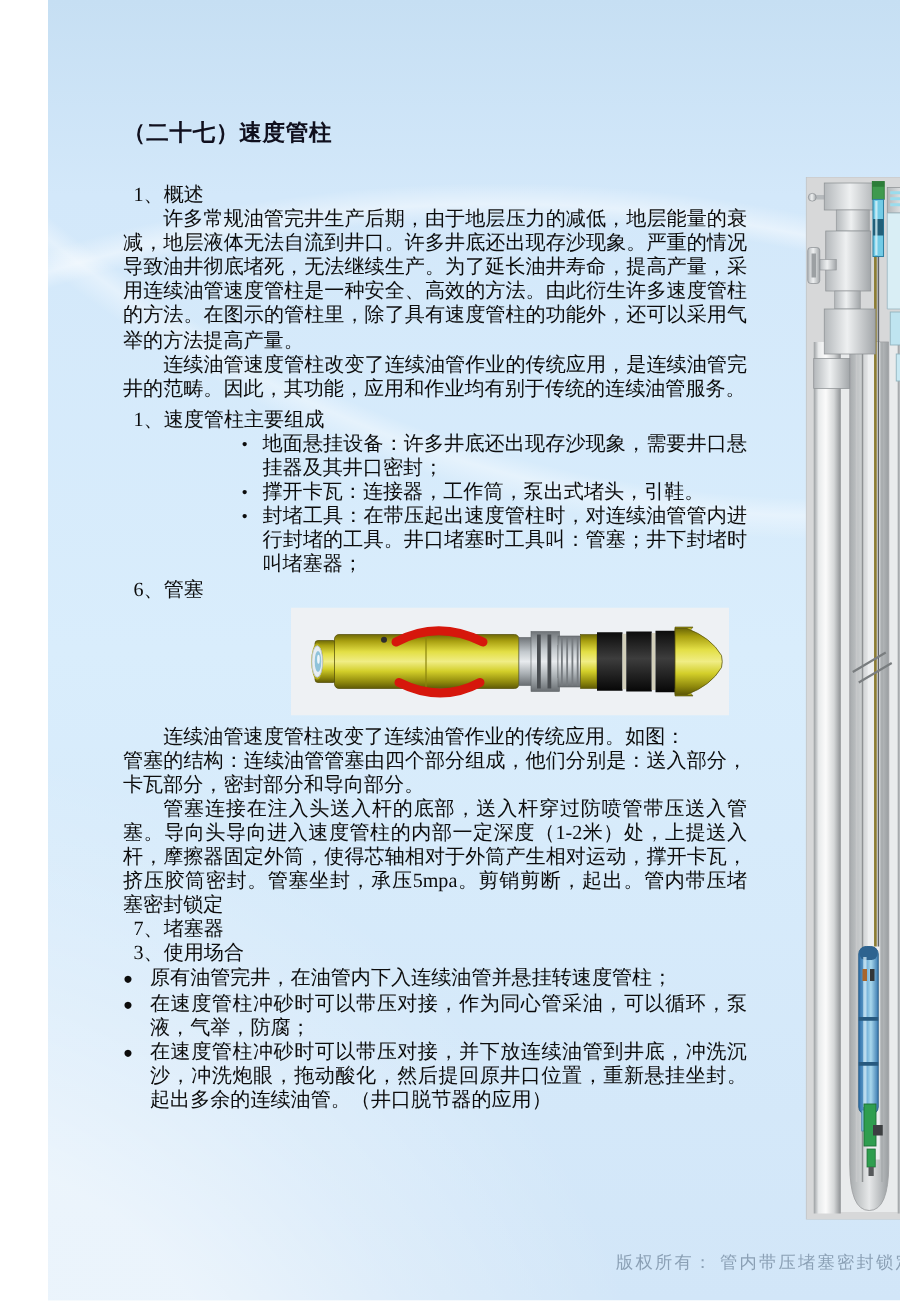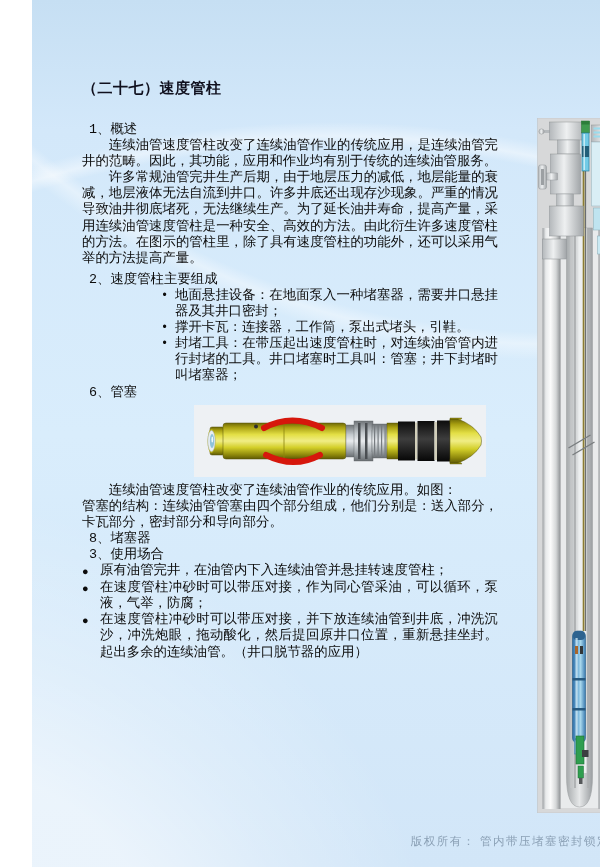--- a/index.html
+++ b/index.html
@@ -23,7 +23,7 @@
     font-size:15px; font-weight:bold; color:#10101e;
     letter-spacing:0.5px; margin:0 0 24px 0;
   }
-  .body-text { font-size:13.4px; line-height:16.1px; text-align:justify;font-family:Liberation Mono, monospace; }
+  .body-text { font-size:13.4px; line-height:16.1px; text-align:justify; }
   .heading { padding-left:7px; }
   .heading.mt { margin-top:5px; }
   .p-indent { text-indent:2em; }

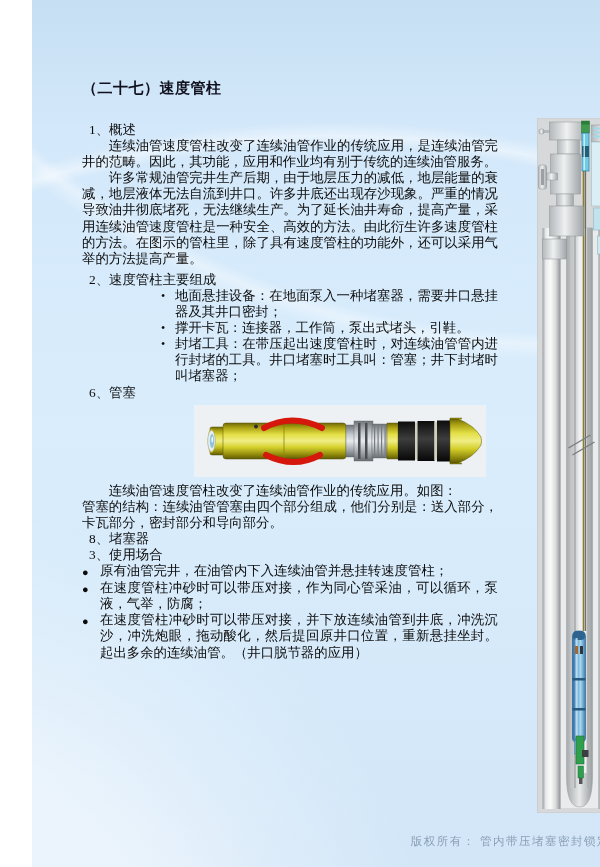--- a/index.html
+++ b/index.html
@@ -55,8 +55,8 @@
     <div class="body-text">
 
       <div class="heading">1、概述</div>
+      <div class="p-indent">许多常规油管完井生产后期，由于地层压力的减低，地层能量的衰减，地层液体无法自流到井口。许多井底还出现存沙现象。严重的情况导致油井彻底堵死，无法继续生产。为了延长油井寿命，提高产量，采用连续油管速度管柱是一种安全、高效的方法。由此衍生许多速度管柱的方法。在图示的管柱里，除了具有速度管柱的功能外，还可以采用气举的方法提高产量。</div>
       <div class="p-indent">连续油管速度管柱改变了连续油管作业的传统应用，是连续油管完井的范畴。因此，其功能，应用和作业均有别于传统的连续油管服务。</div>
-      <div class="p-indent">许多常规油管完井生产后期，由于地层压力的减低，地层能量的衰减，地层液体无法自流到井口。许多井底还出现存沙现象。严重的情况导致油井彻底堵死，无法继续生产。为了延长油井寿命，提高产量，采用连续油管速度管柱是一种安全、高效的方法。由此衍生许多速度管柱的方法。在图示的管柱里，除了具有速度管柱的功能外，还可以采用气举的方法提高产量。</div>
 
       <div class="heading mt">2、速度管柱主要组成</div>
       <div class="s2-bullets">

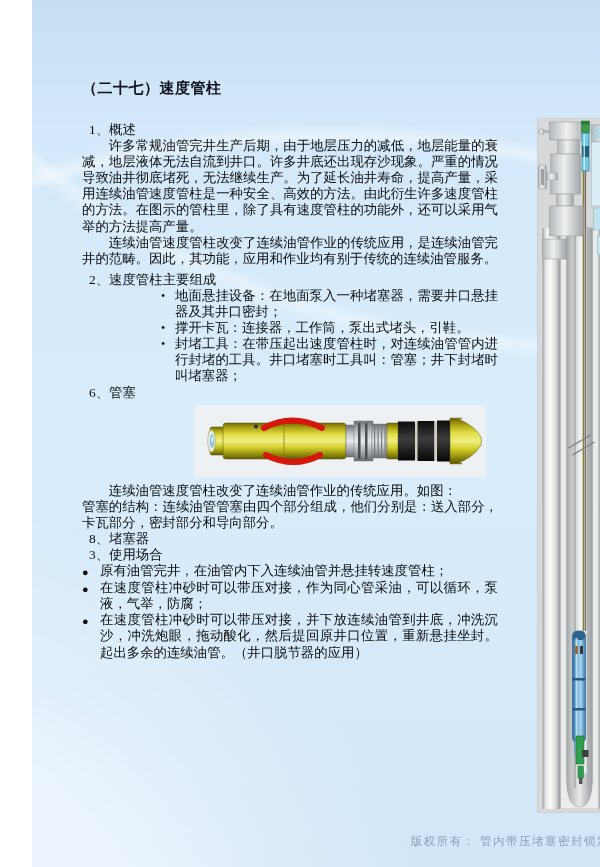--- a/index.html
+++ b/index.html
@@ -58,7 +58,7 @@
       <div class="p-indent">许多常规油管完井生产后期，由于地层压力的减低，地层能量的衰减，地层液体无法自流到井口。许多井底还出现存沙现象。严重的情况导致油井彻底堵死，无法继续生产。为了延长油井寿命，提高产量，采用连续油管速度管柱是一种安全、高效的方法。由此衍生许多速度管柱的方法。在图示的管柱里，除了具有速度管柱的功能外，还可以采用气举的方法提高产量。</div>
       <div class="p-indent">连续油管速度管柱改变了连续油管作业的传统应用，是连续油管完井的范畴。因此，其功能，应用和作业均有别于传统的连续油管服务。</div>
 
-      <div class="heading mt">2、速度管柱主要组成</div>
+      <div class="heading mt">1、速度管柱主要组成</div>
       <div class="s2-bullets">
         <div class="b-row">
           <span class="b-marker">•</span>

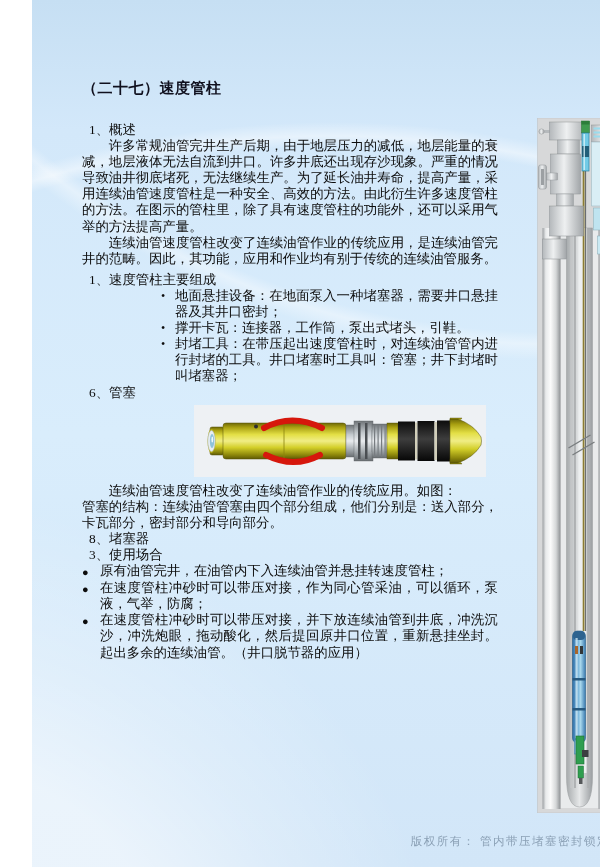--- a/index.html
+++ b/index.html
@@ -62,7 +62,7 @@
       <div class="s2-bullets">
         <div class="b-row">
           <span class="b-marker">•</span>
-          <span class="b-text">地面悬挂设备：在地面泵入一种堵塞器，需要井口悬挂器及其井口密封；</span>
+          <span class="b-text">地面悬挂设备：许多井底还出现存沙现象，需要井口悬挂器及其井口密封；</span>
         </div>
         <div class="b-row">
           <span class="b-marker">•</span>

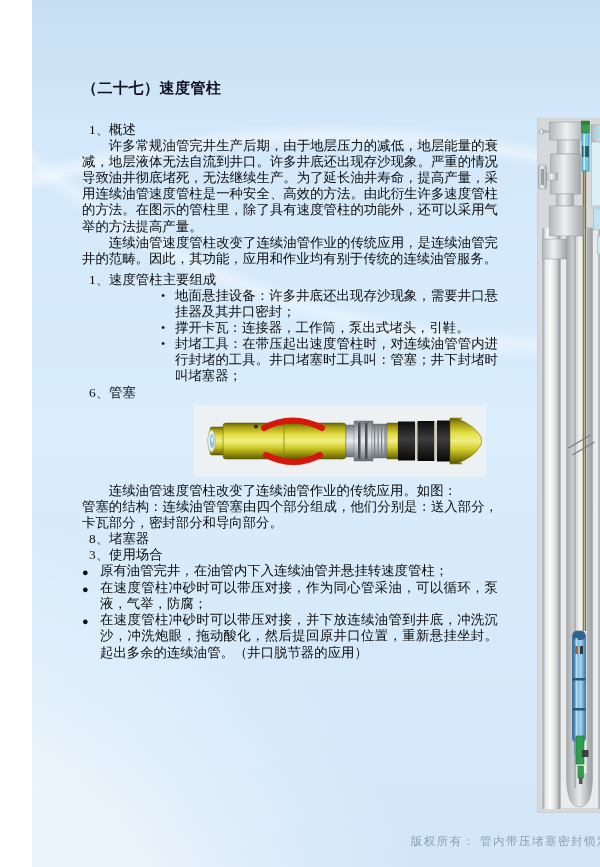--- a/index.html
+++ b/index.html
@@ -147,6 +147,7 @@
 
       <div class="p-indent">连续油管速度管柱改变了连续油管作业的传统应用。如图：</div>
       <div>管塞的结构：连续油管管塞由四个部分组成，他们分别是：送入部分，卡瓦部分，密封部分和导向部分。</div>
+      <div class="p-indent">管塞连接在注入头送入杆的底部，送入杆穿过防喷管带压送入管塞。导向头导向进入速度管柱的内部一定深度（1-2米）处，上提送入杆，摩擦器固定外筒，使得芯轴相对于外筒产生相对运动，撑开卡瓦，挤压胶筒密封。管塞坐封，承压5mpa。剪销剪断，起出。管内带压堵塞密封锁定</div>
 
       <div class="heading">8、堵塞器</div>
 

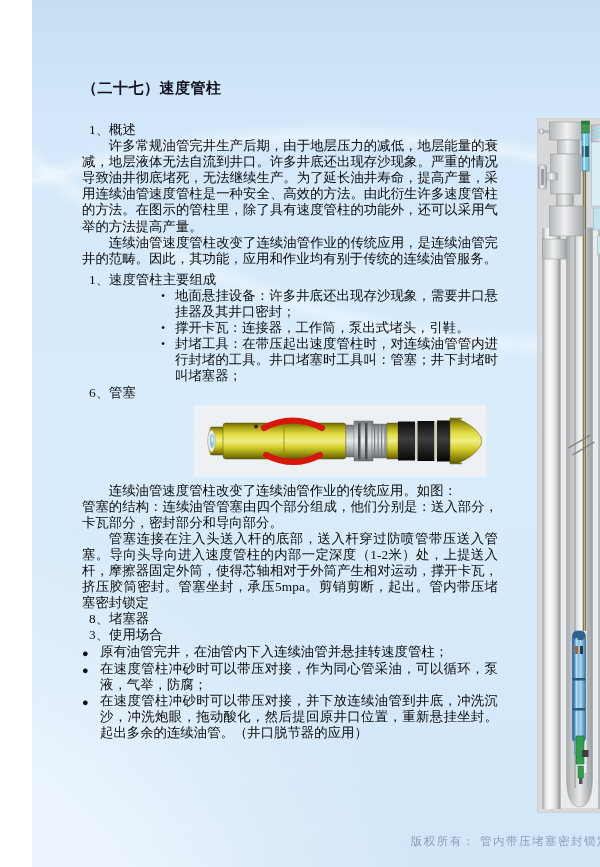--- a/index.html
+++ b/index.html
@@ -149,7 +149,7 @@
       <div>管塞的结构：连续油管管塞由四个部分组成，他们分别是：送入部分，卡瓦部分，密封部分和导向部分。</div>
       <div class="p-indent">管塞连接在注入头送入杆的底部，送入杆穿过防喷管带压送入管塞。导向头导向进入速度管柱的内部一定深度（1-2米）处，上提送入杆，摩擦器固定外筒，使得芯轴相对于外筒产生相对运动，撑开卡瓦，挤压胶筒密封。管塞坐封，承压5mpa。剪销剪断，起出。管内带压堵塞密封锁定</div>
 
-      <div class="heading">8、堵塞器</div>
+      <div class="heading">7、堵塞器</div>
 
       <div class="heading">3、使用场合</div>
       <div class="s5-bullets">

